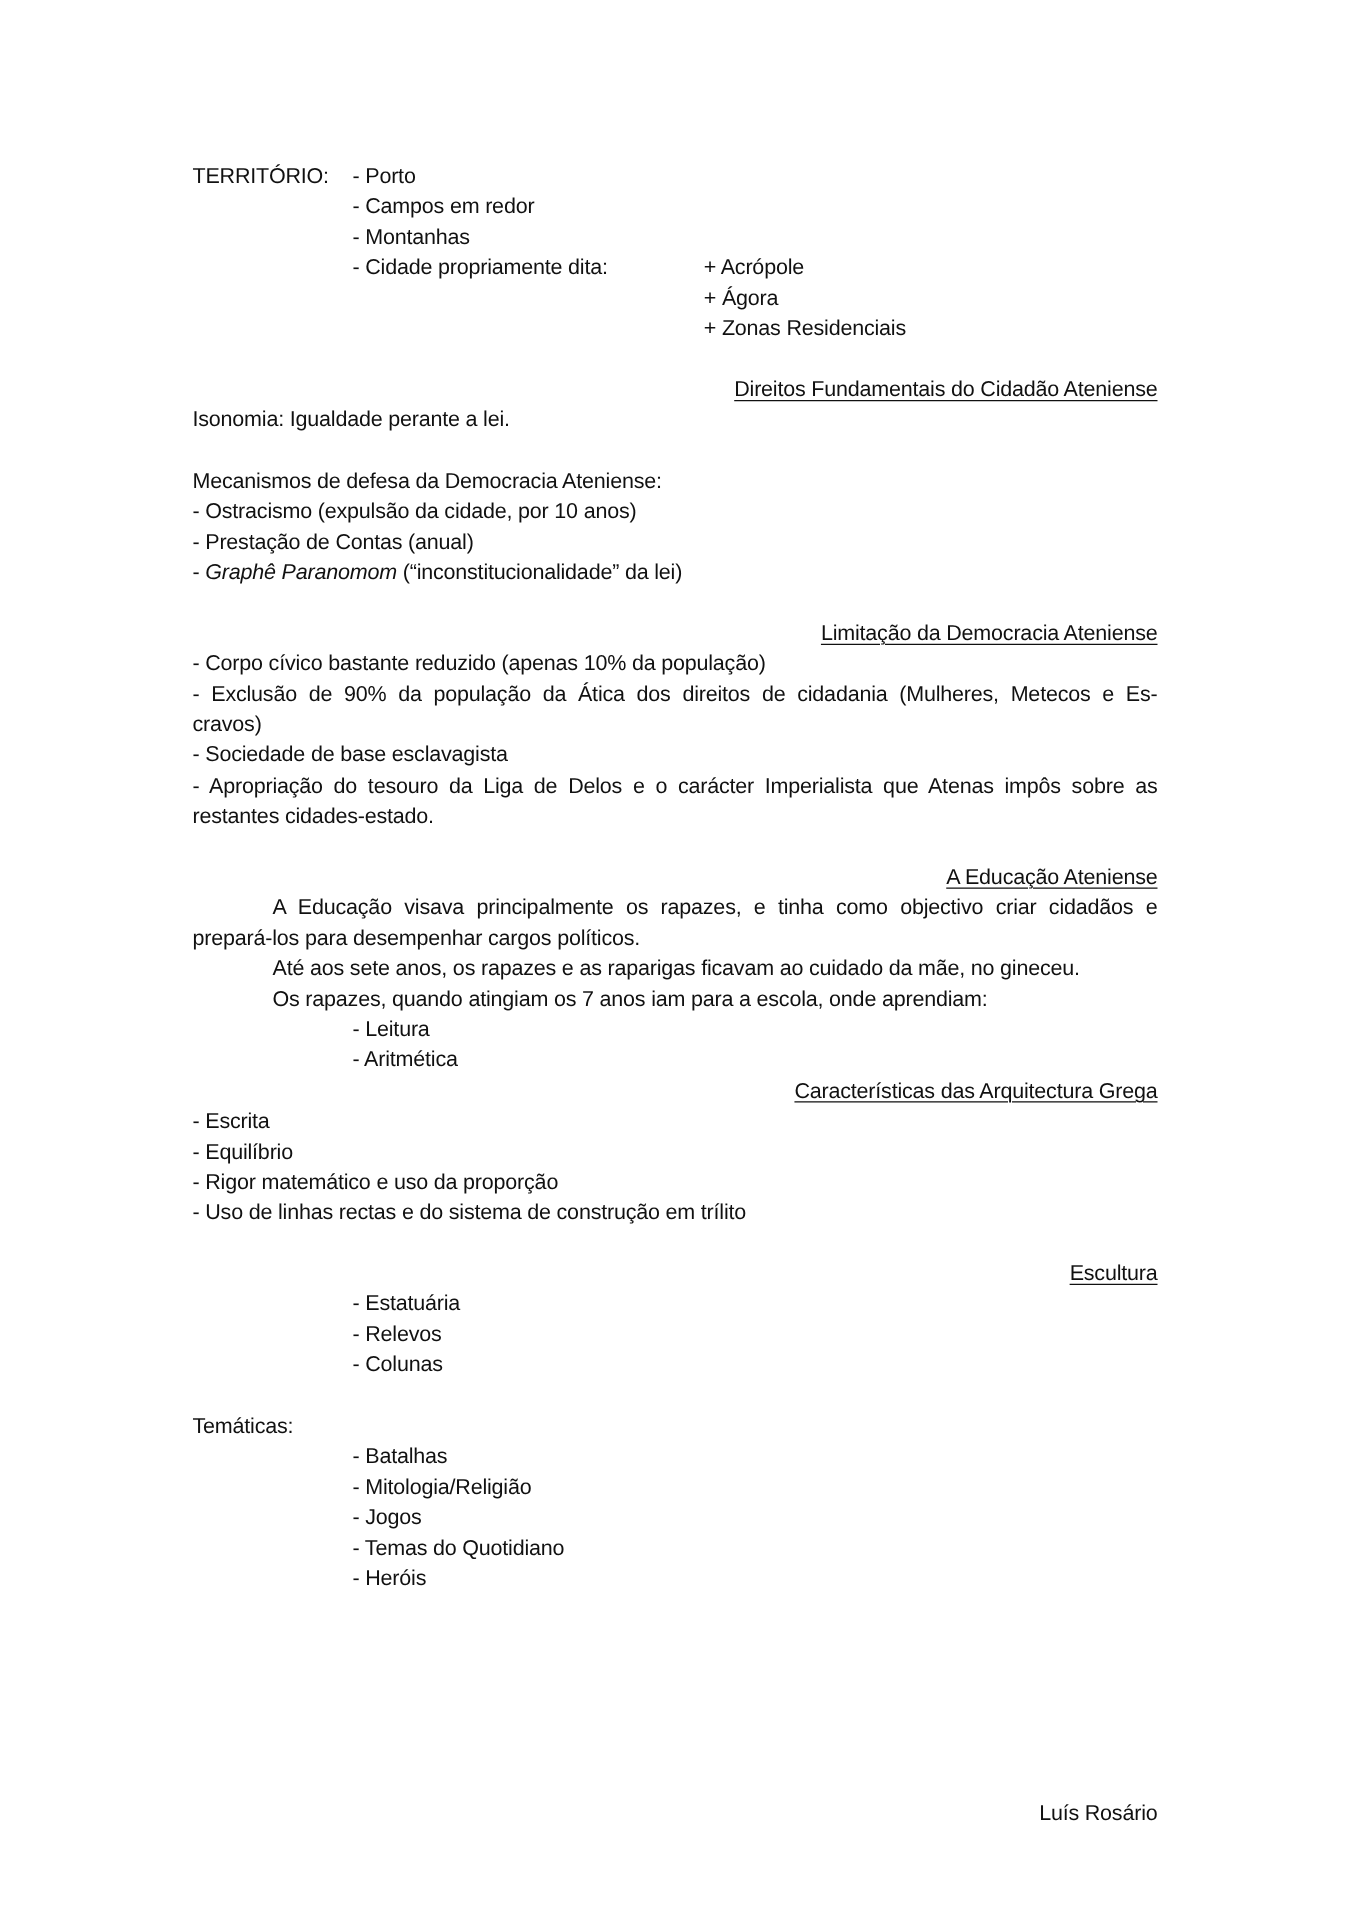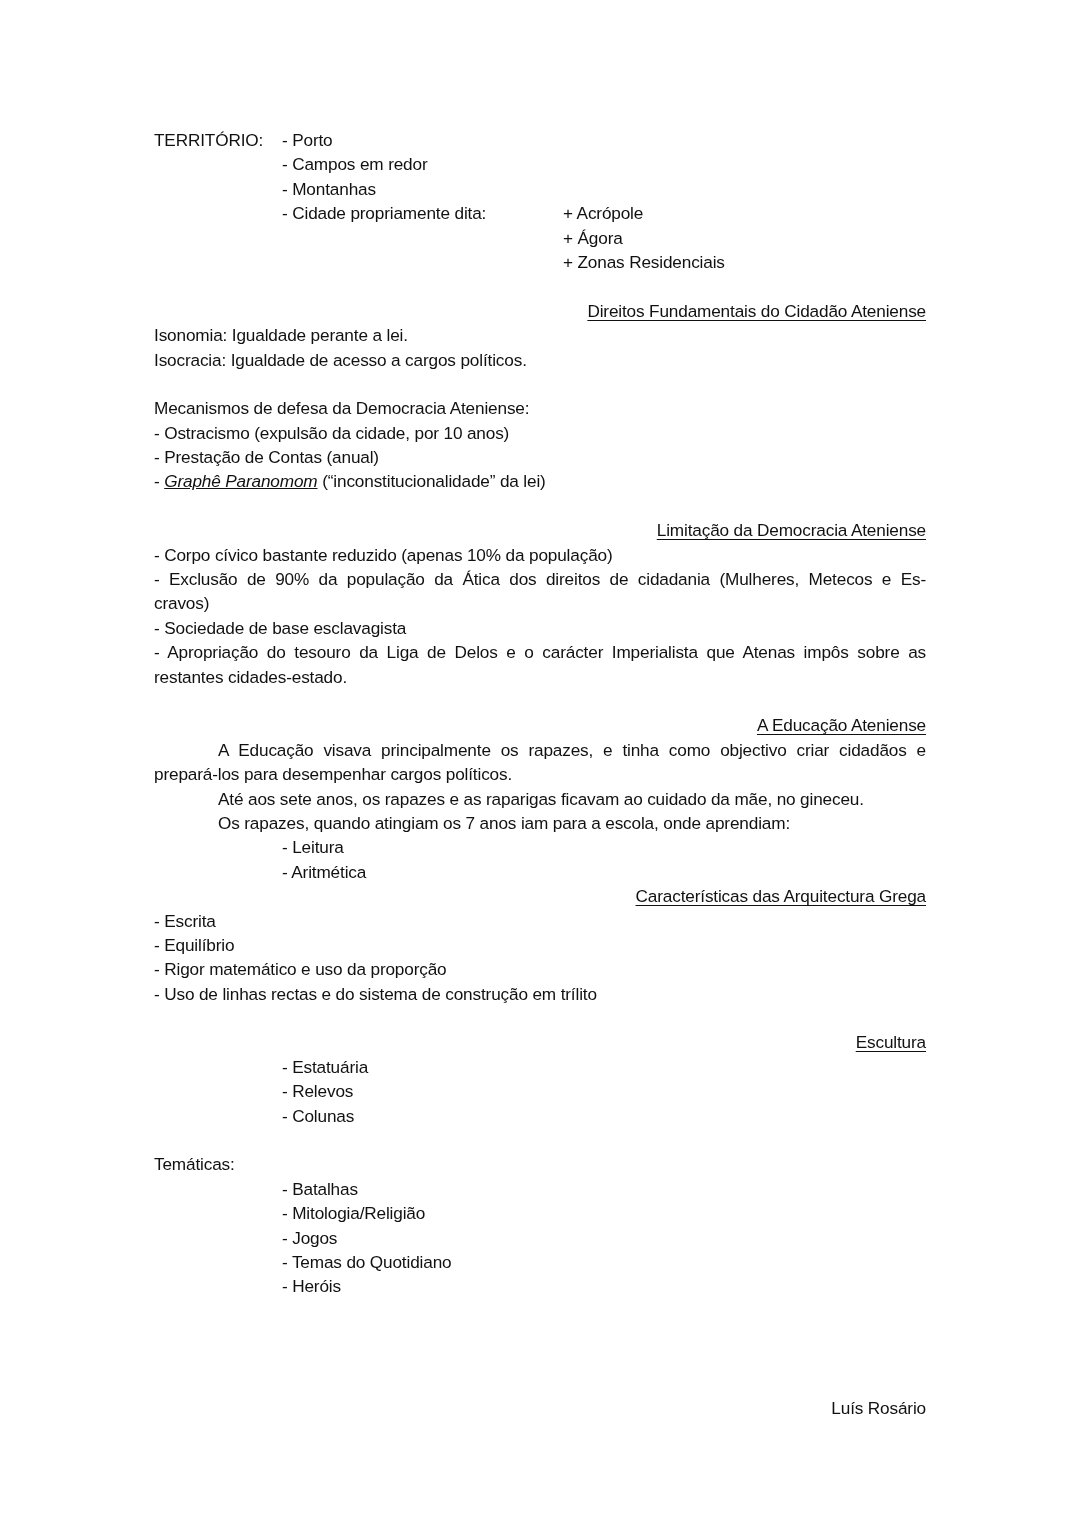--- a/index.html
+++ b/index.html
@@ -82,7 +82,6 @@
   <section>
     <div class="line heading">Direitos Fundamentais do Cidadão Ateniense</div>
     <div class="line">Isonomia: Igualdade perante a lei.</div>
-    <div class="line">Isocracia: Igualdade de acesso a cargos políticos.</div>
   </section>
 
   <div class="gap"></div>

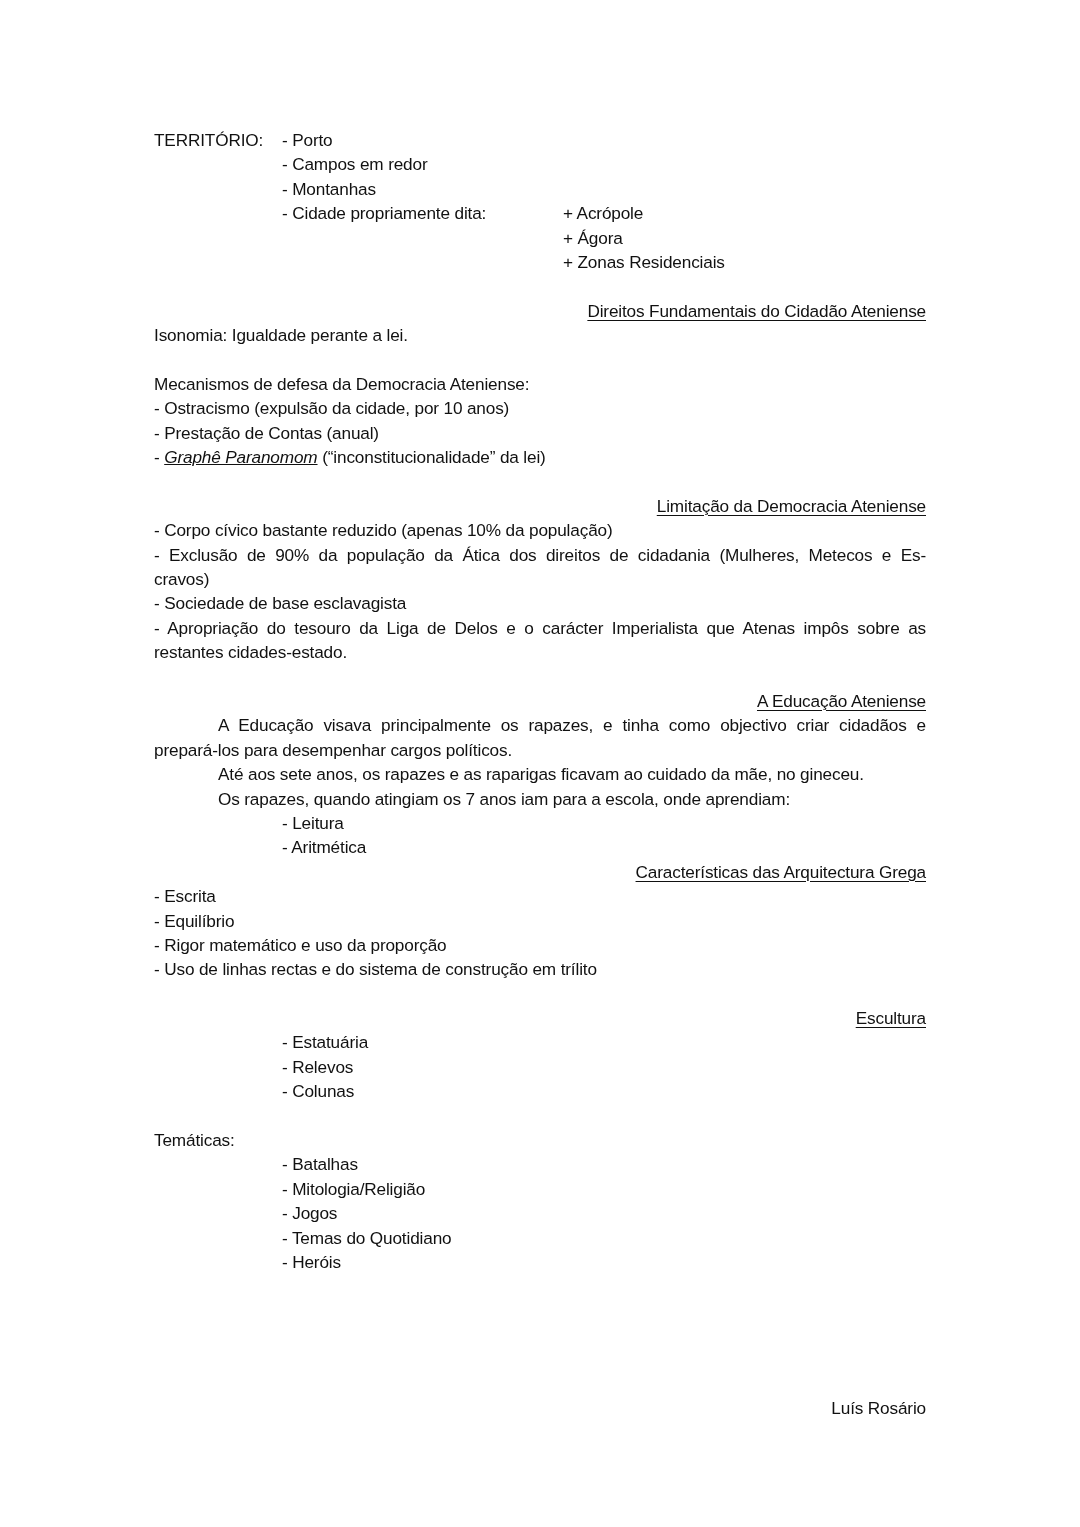--- a/index.html
+++ b/index.html
@@ -45,7 +45,7 @@
       text-align-last: justify;
       white-space: normal;
     }
-    em { font-style: italic; text-decoration: underline; }
+    em { font-style: italic; }
     .signature {
       position: absolute;
       right: 154px;

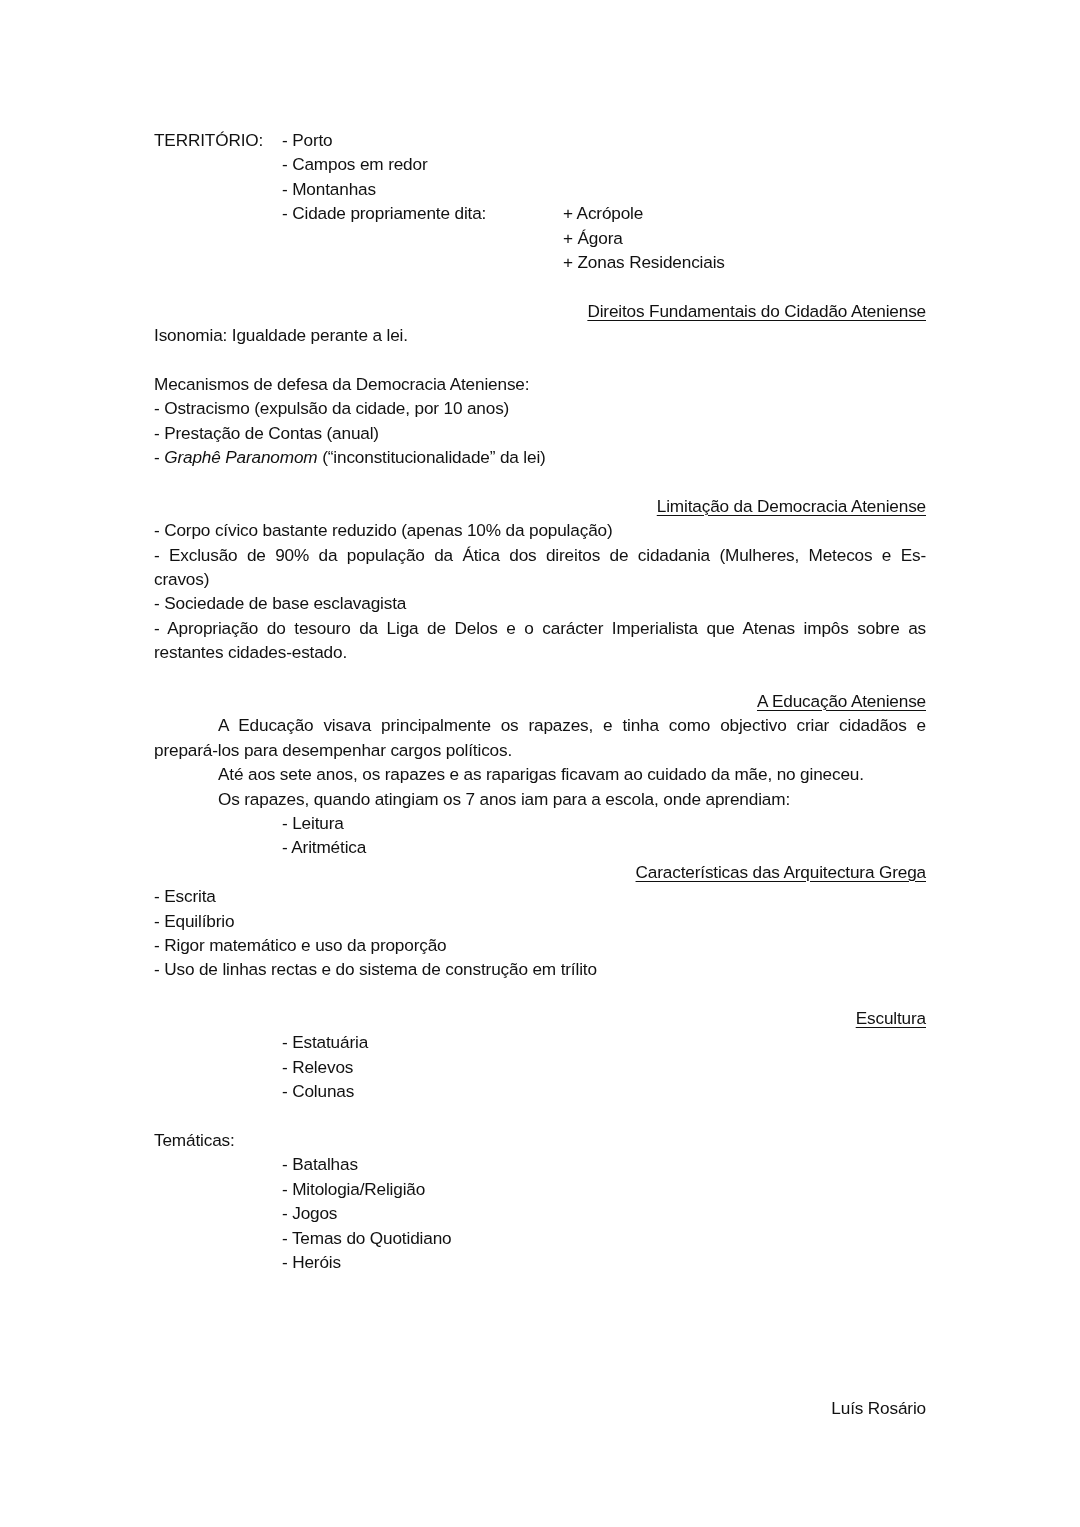--- a/index.html
+++ b/index.html
@@ -49,7 +49,7 @@
     .signature {
       position: absolute;
       right: 154px;
-      top: 1396px;
+      top: 1438px;
       line-height: 24.4px;
     }
   </style>

